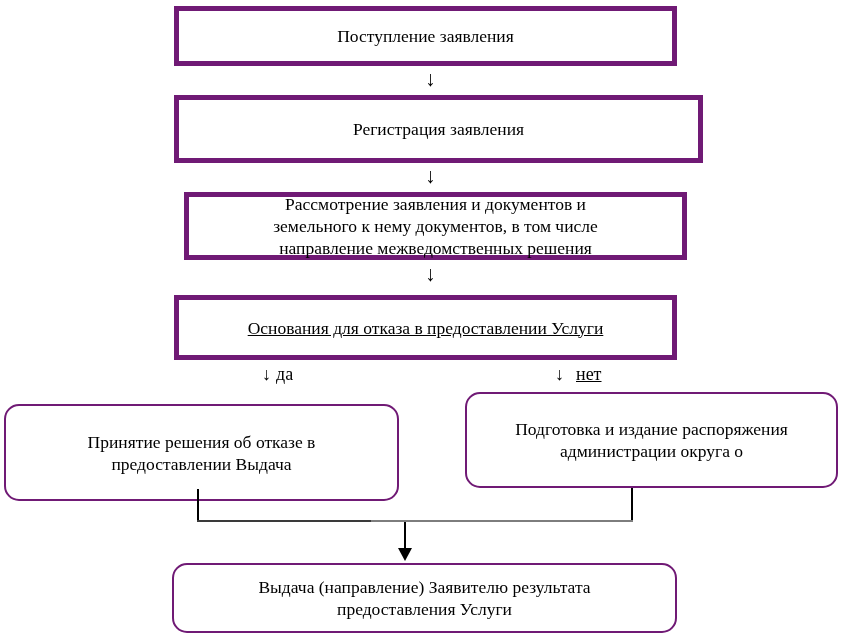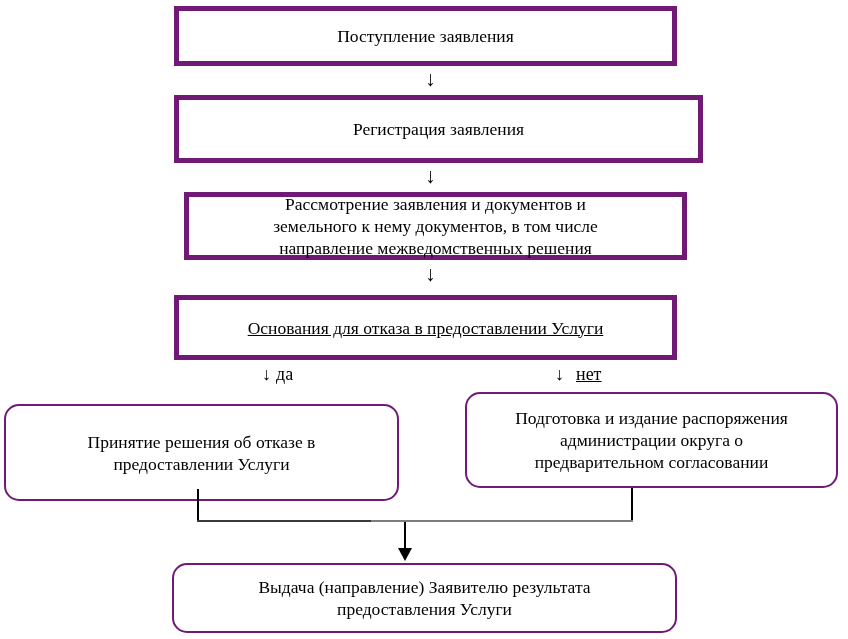--- a/index.html
+++ b/index.html
@@ -110,7 +110,7 @@
 
   <div class="box thick" style="left:4px; top:404px; width:395px; height:97px;">
     <div class="line">Принятие решения об отказе в</div>
-    <div class="line">предоставлении Услуги</div>
+    <div class="line">предоставлении Выдача</div>
   </div>
 
   <div class="box thick" style="left:465px; top:392px; width:373px; height:96px;">

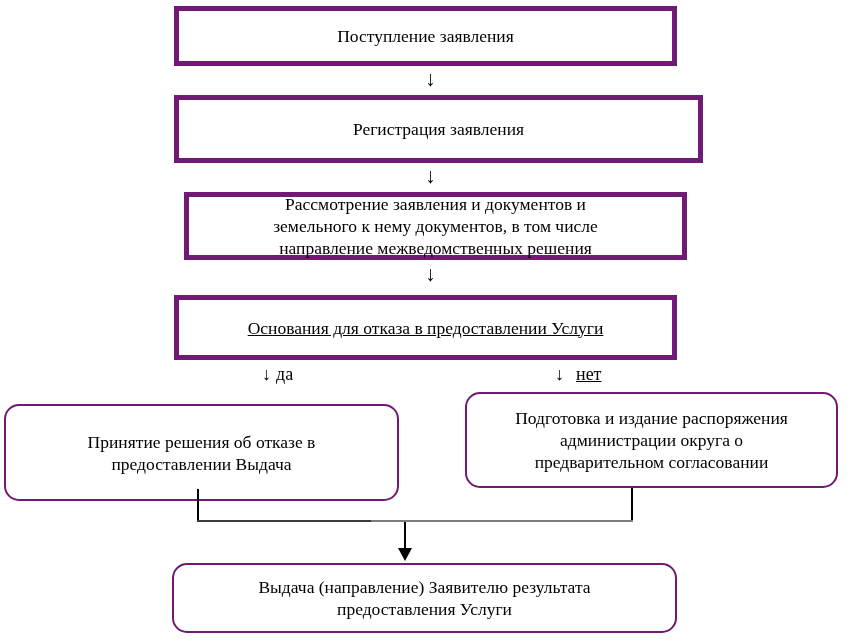--- a/index.html
+++ b/index.html
@@ -116,7 +116,6 @@
   <div class="box thick" style="left:465px; top:392px; width:373px; height:96px;">
     <div class="line">Подготовка и издание распоряжения</div>
     <div class="line">администрации округа о</div>
-    <div class="line">предварительном согласовании</div>
   </div>
 
   <div class="conn-v" style="left:197px; top:489px; height:33px;"></div>

